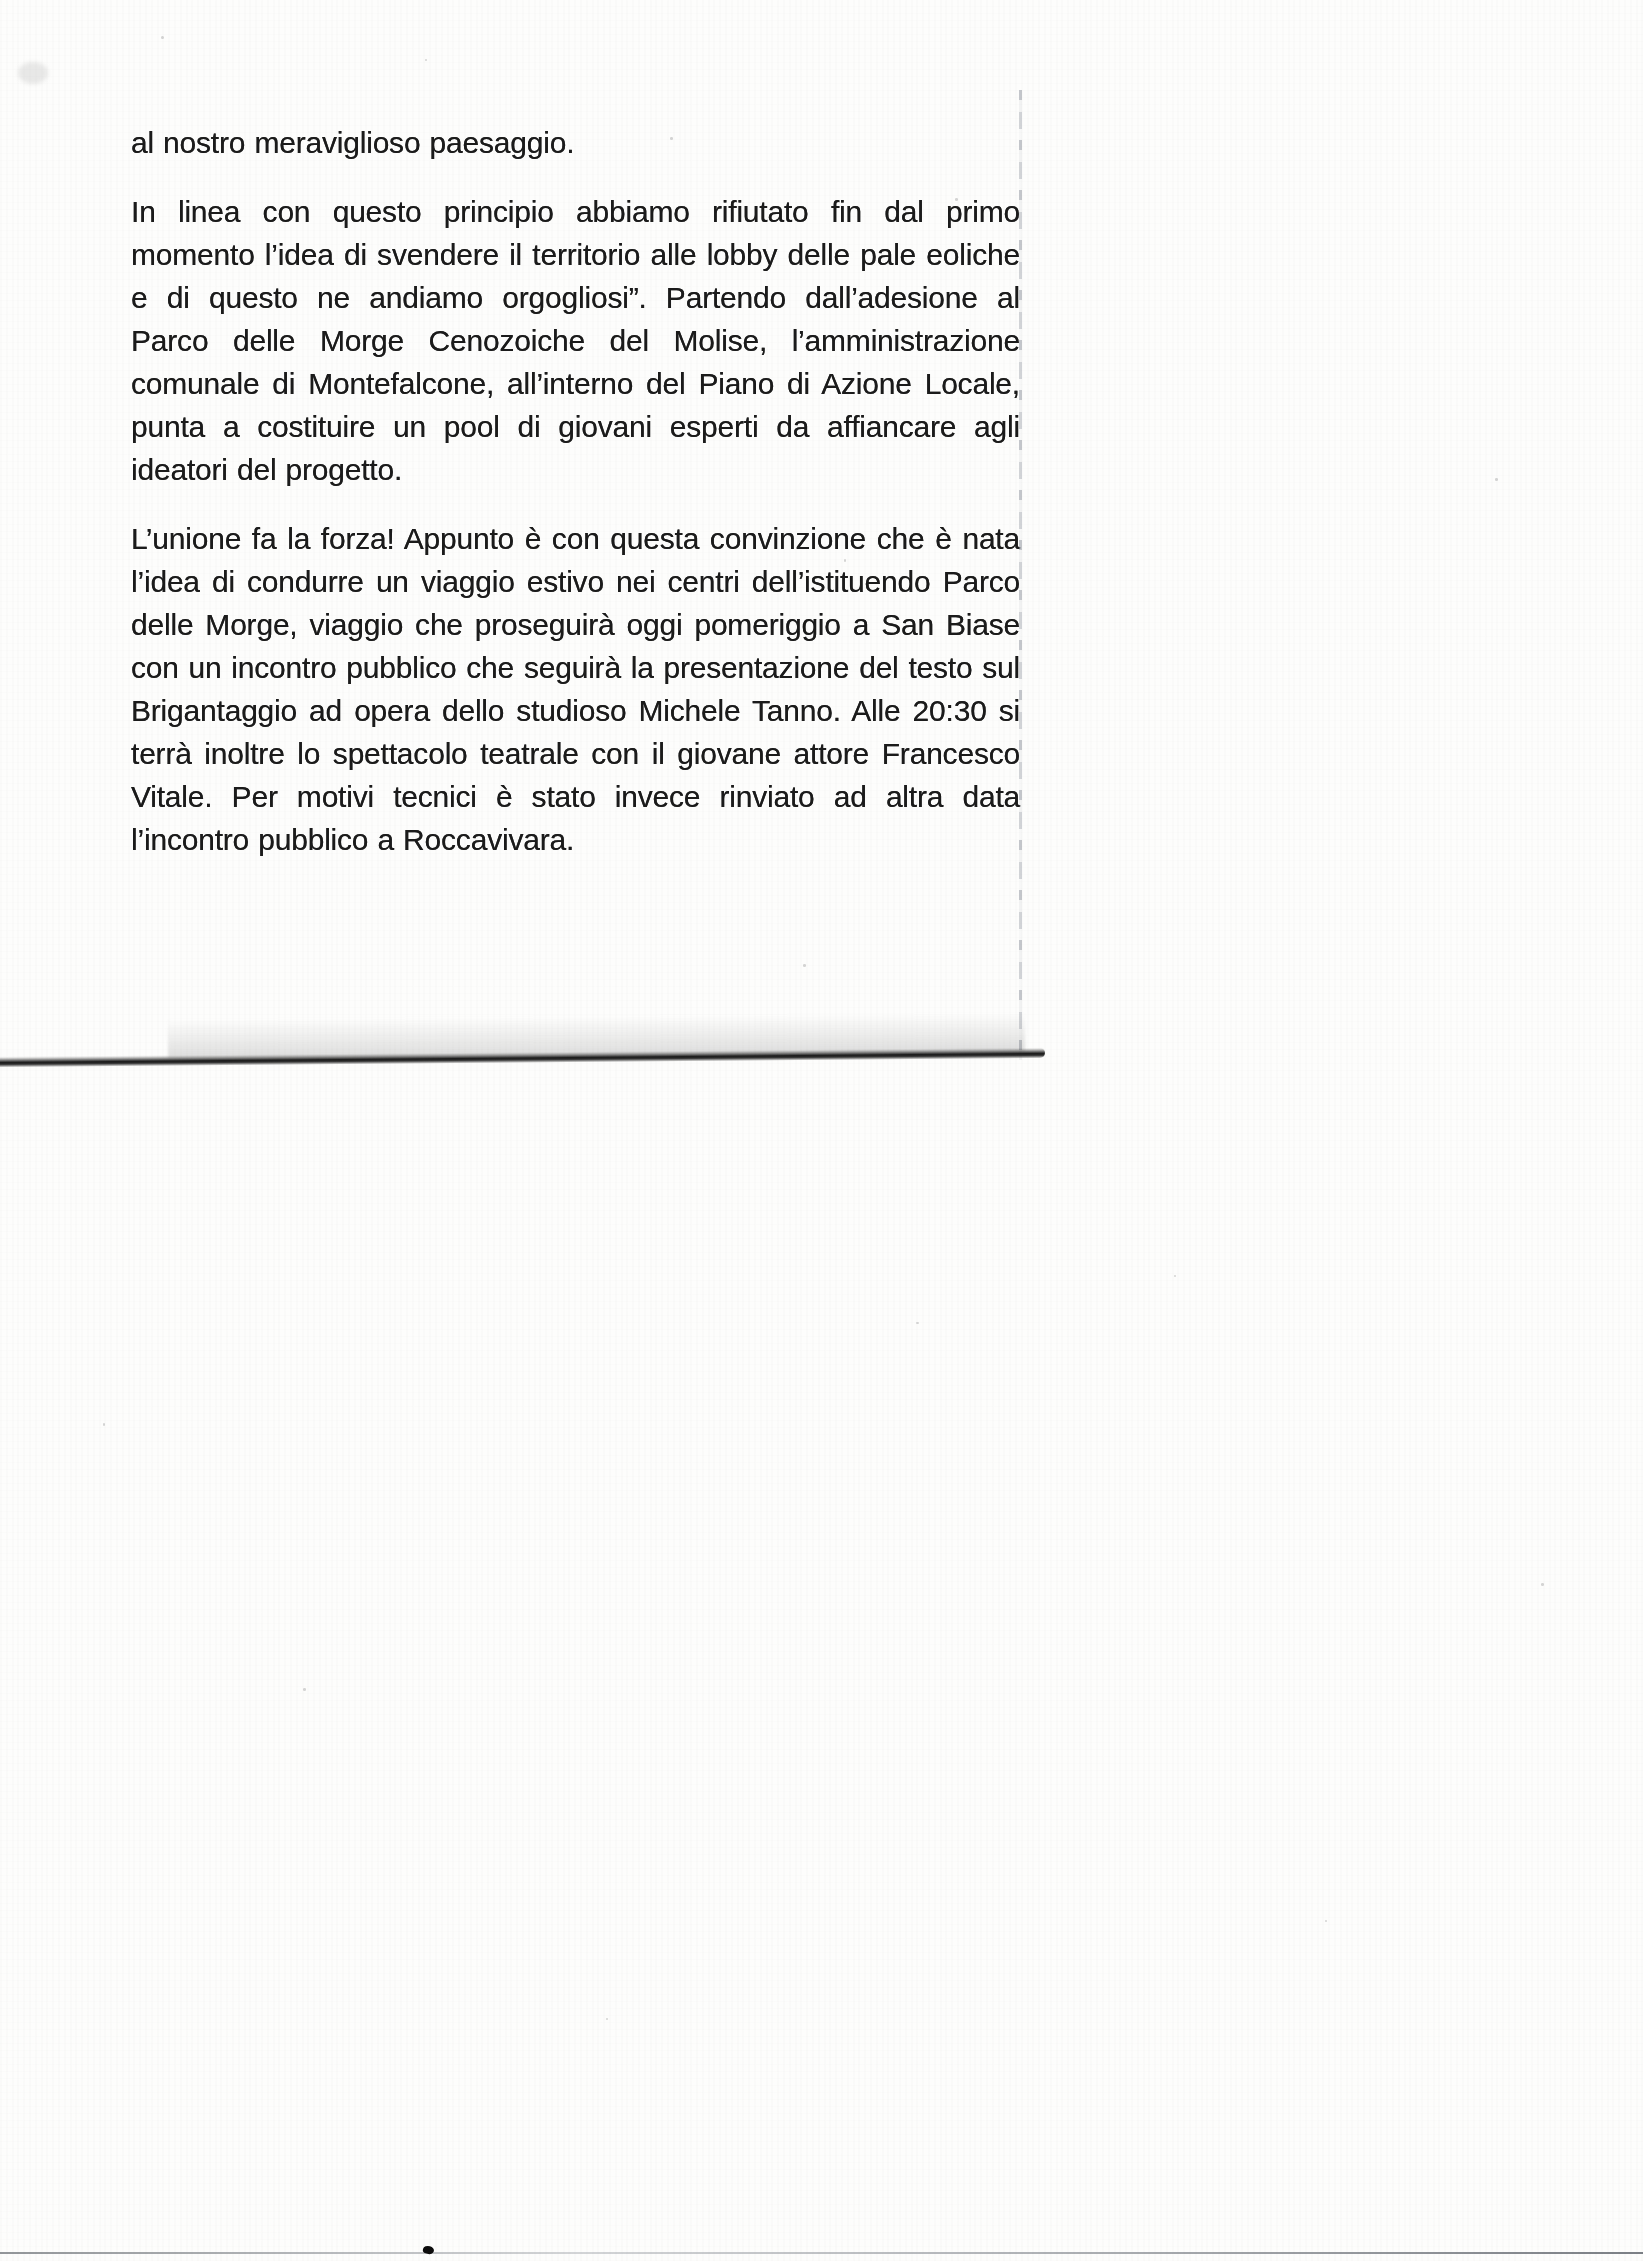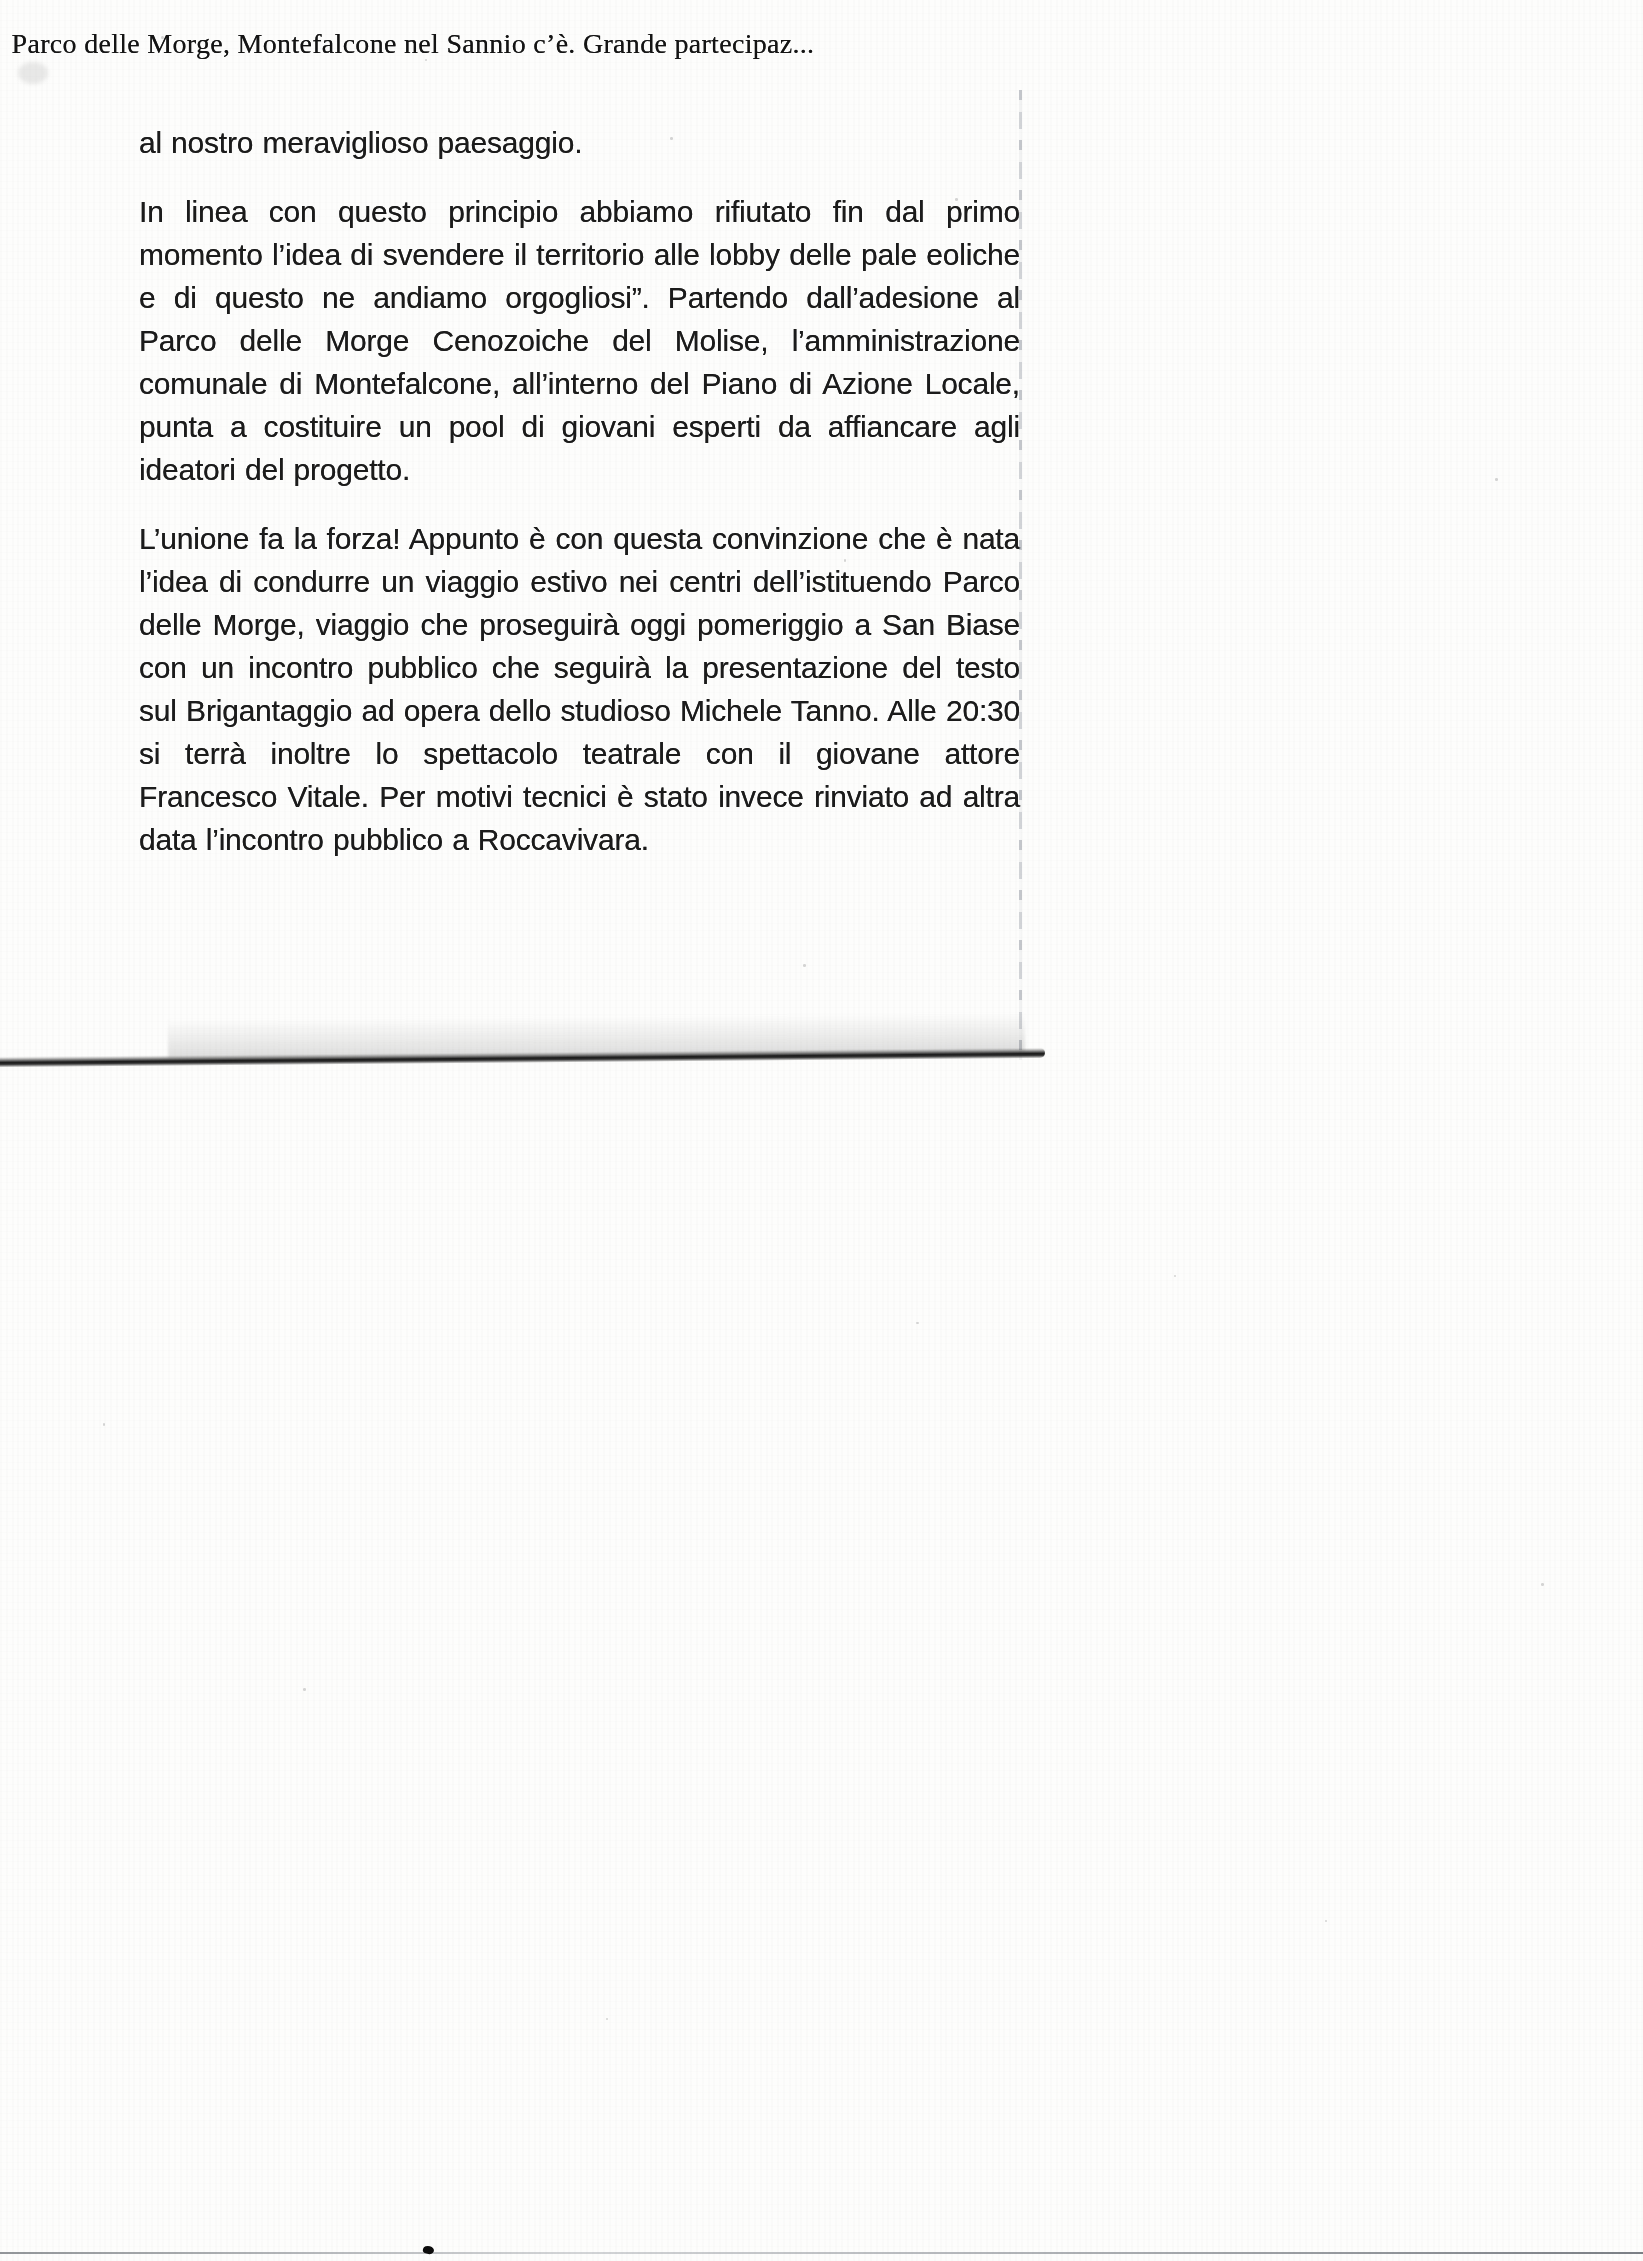--- a/index.html
+++ b/index.html
@@ -106,7 +106,6 @@
 
   <div class="scan-texture"></div>
 
-  <div class="header-line">Parco delle Morge, Montefalcone nel Sannio c’è. Grande partecipaz...</div>
 
   <div class="article">
     <p>al nostro meraviglioso paesaggio.</p>

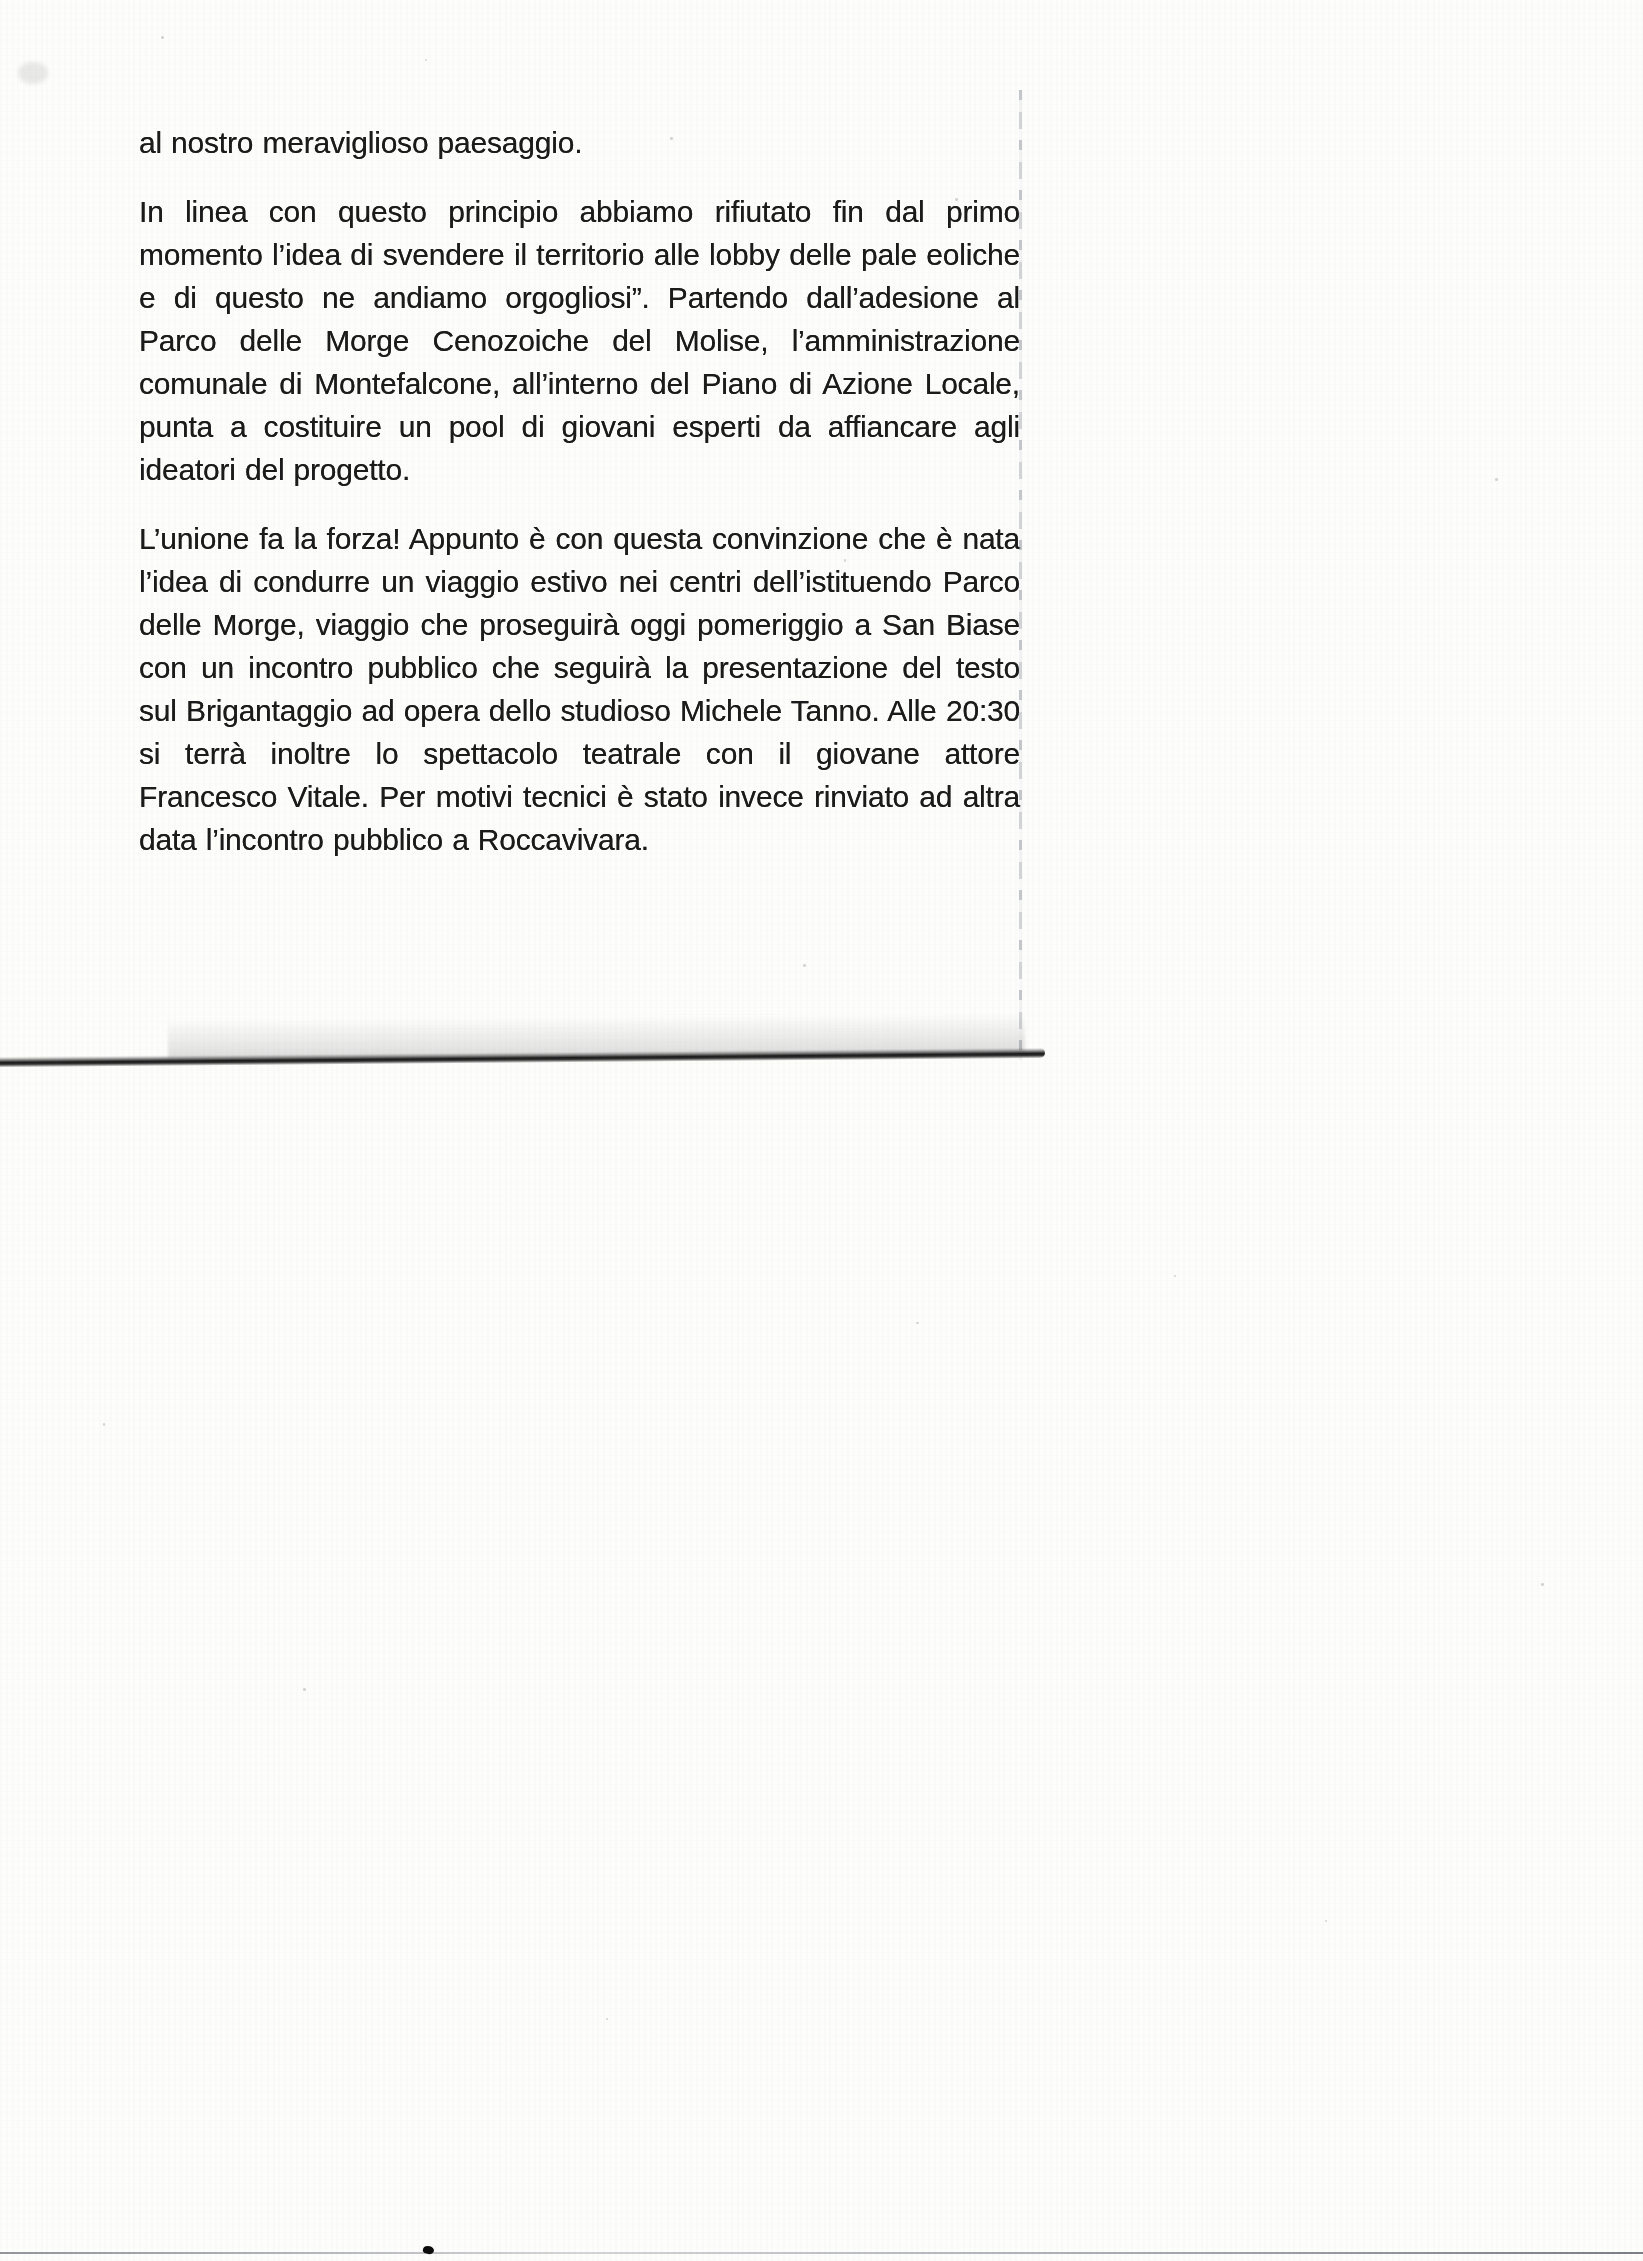--- a/index.html
+++ b/index.html
@@ -42,7 +42,7 @@
     word-spacing:1px;
     text-shadow:0 0 0.5px rgba(15,15,15,0.8);
   }
-  .article p{margin:0 0 26px 8px;}
+  .article p{margin:0 0 26px 0;}
   
   .v-artifact{
     position:absolute;left:1019px;top:90px;width:3.2px;height:970px;

